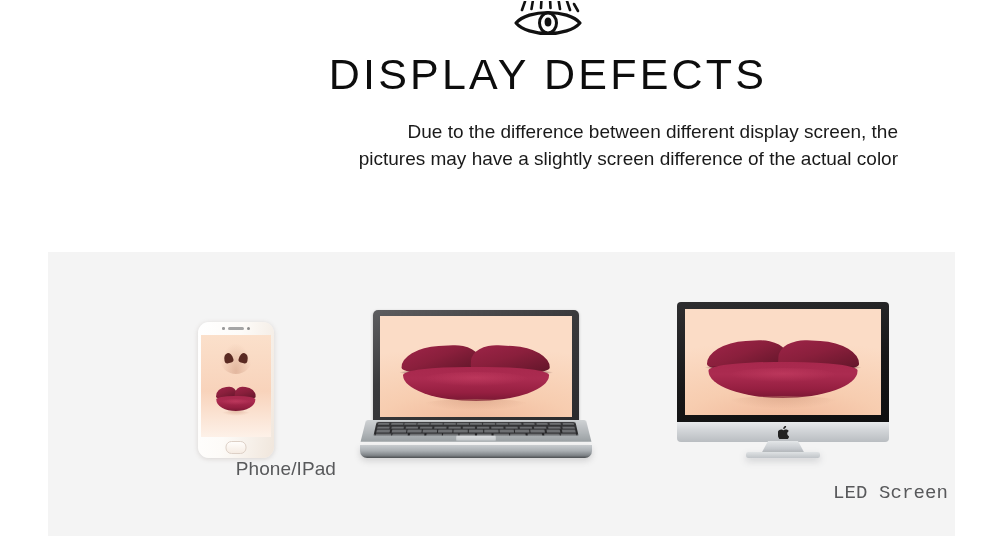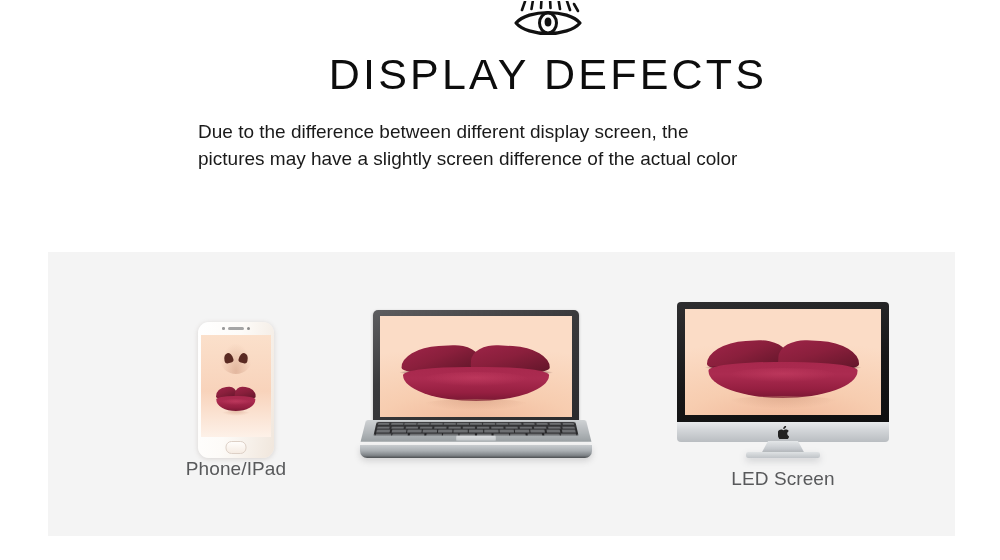--- a/index.html
+++ b/index.html
@@ -48,7 +48,7 @@
     font-weight: 400;
     color: #1a1a1a;
     line-height: 1.45;
-    text-align: left;
+    text-align: right;
   }
   .subtitle .line { display: block; }
 

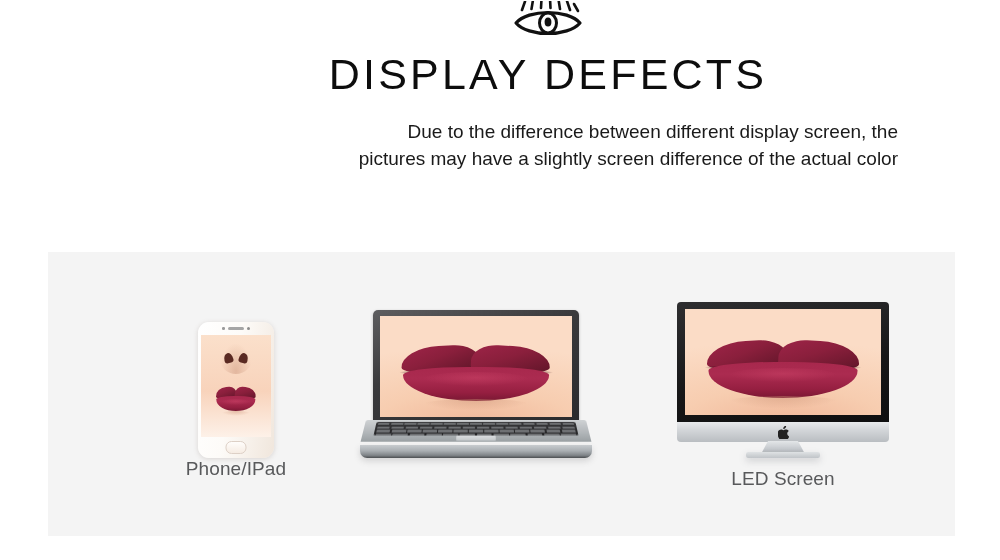--- a/index.html
+++ b/index.html
@@ -86,7 +86,7 @@
     position: absolute;
     left: 0;
     width: 100%;
-    text-align: center;
+    text-align: right;
     font-family: "Liberation Sans", sans-serif;
     font-size: 19px;
     color: #58595b;

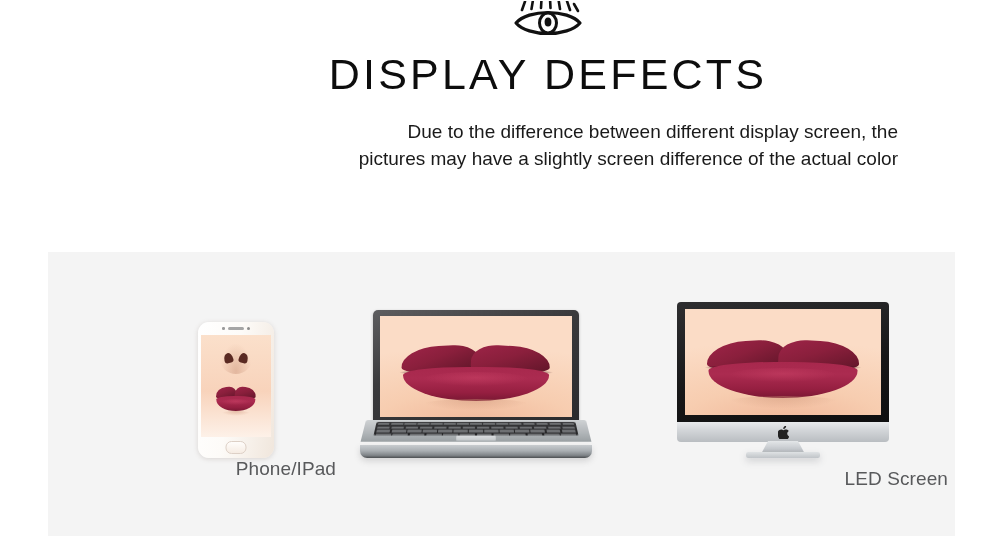--- a/index.html
+++ b/index.html
@@ -101,7 +101,7 @@
 
   .col-phone  .device-caption { bottom: 56px; }
   .col-laptop .device-caption { bottom: 56px; }
-  .col-imac   .device-caption { bottom: 46px; }
+  .col-imac   .device-caption { bottom: 32px; font-family: Liberation Mono, monospace; }
 
   
   .lips-art {

